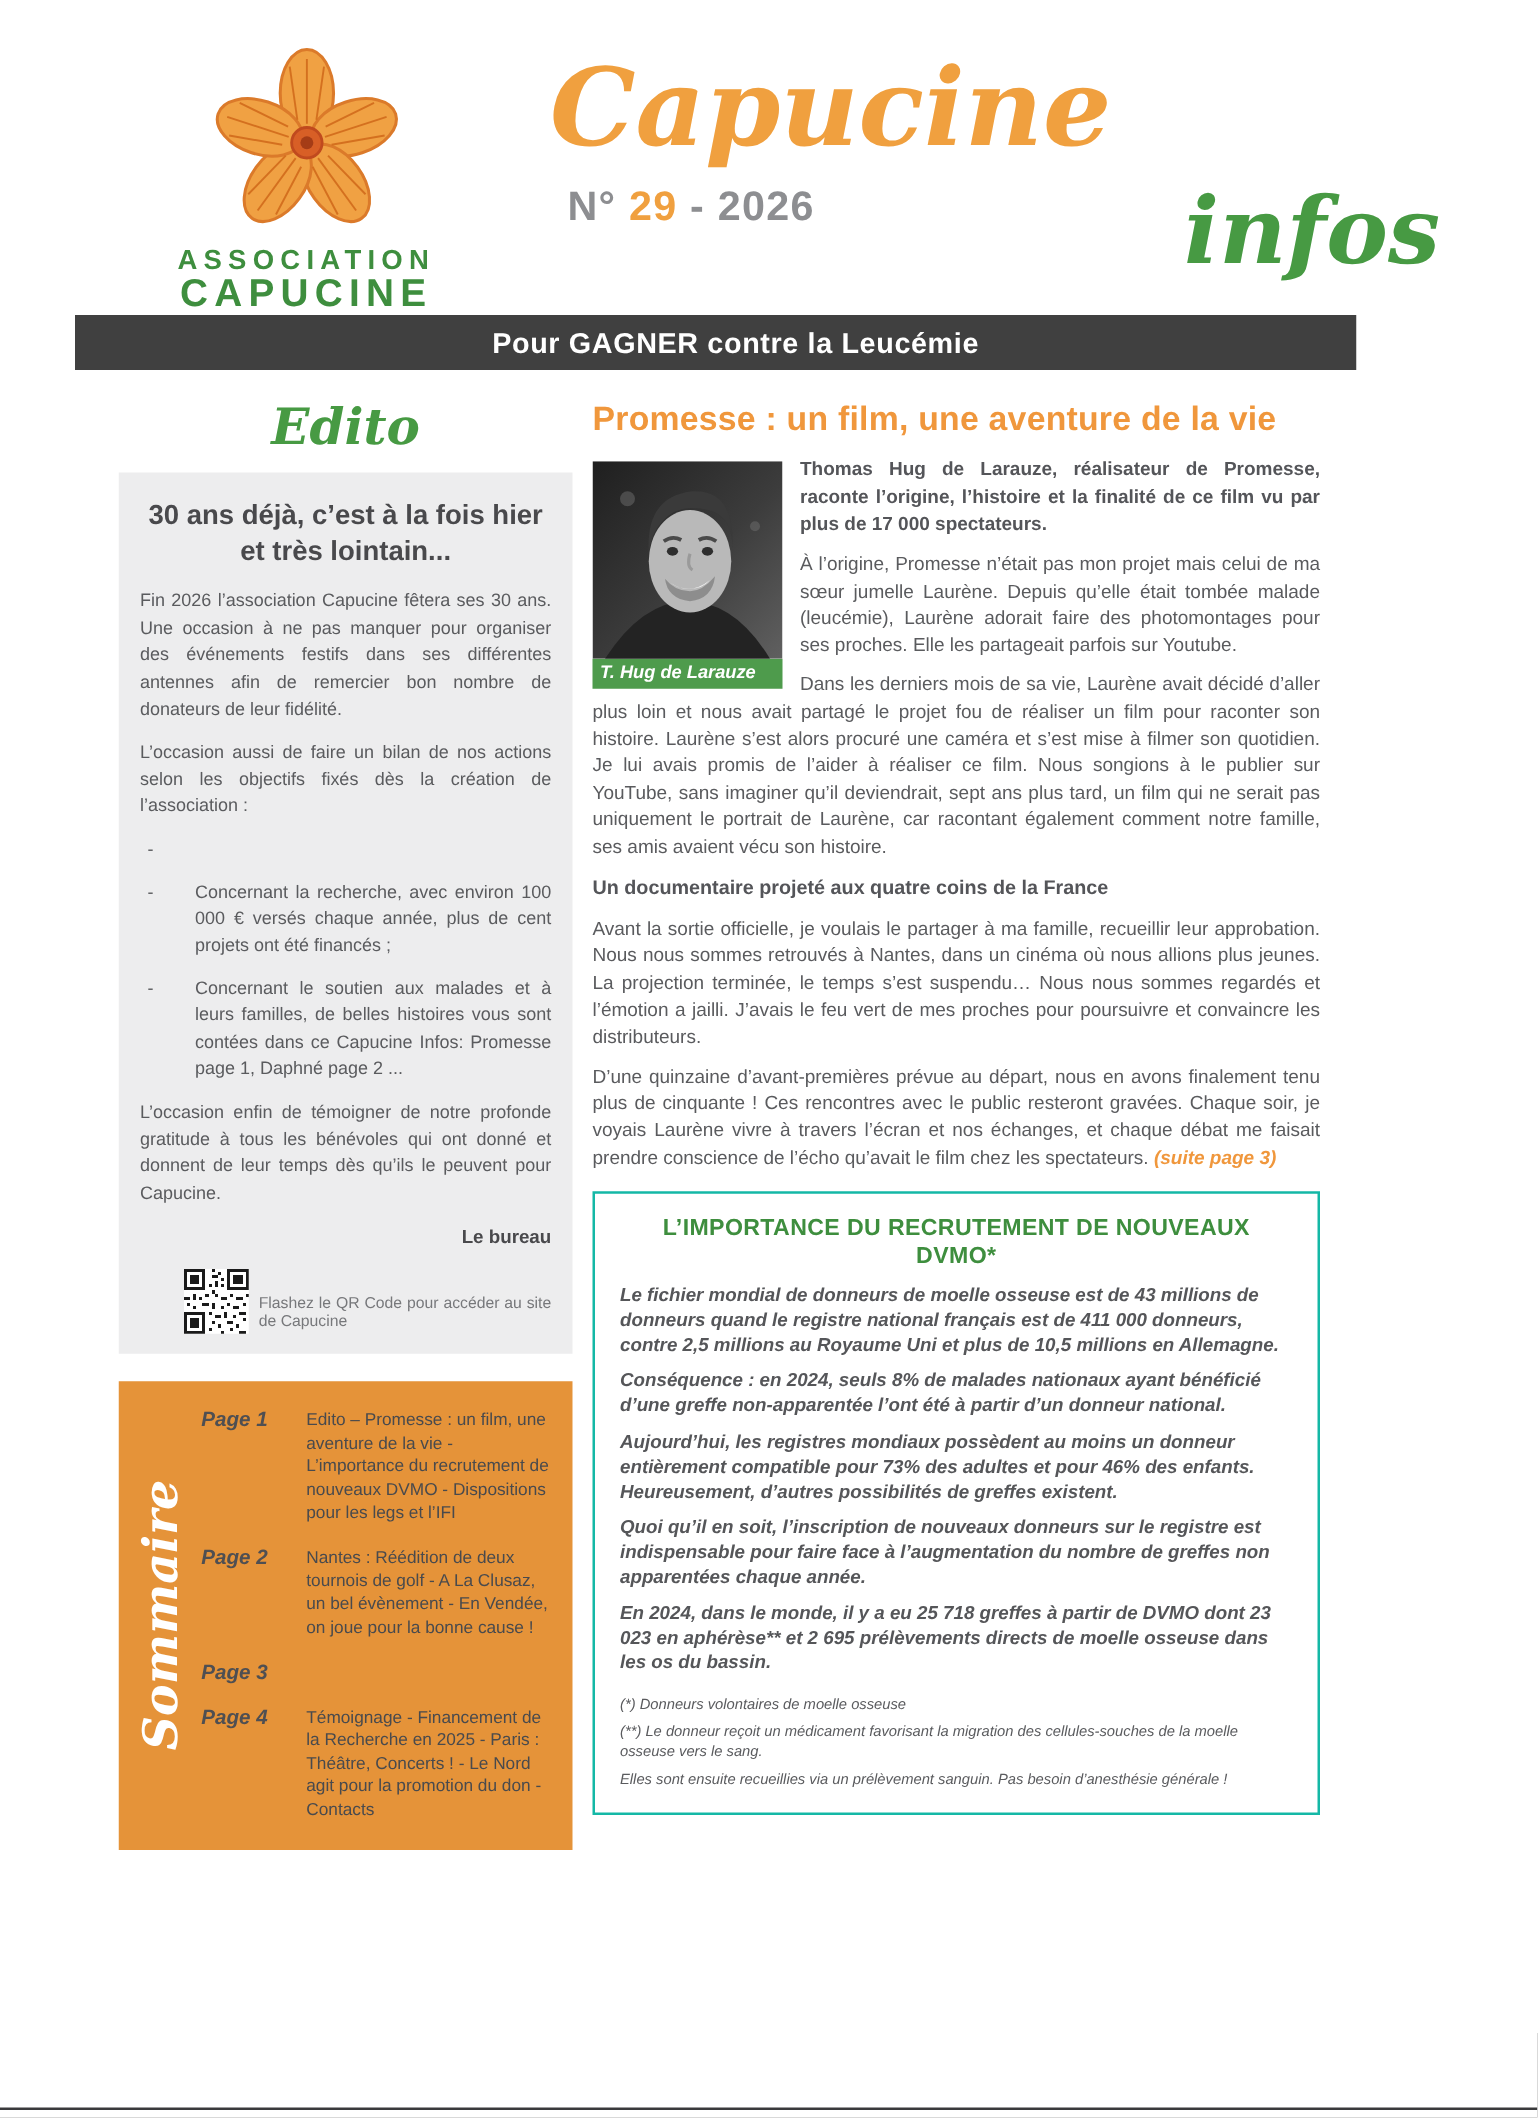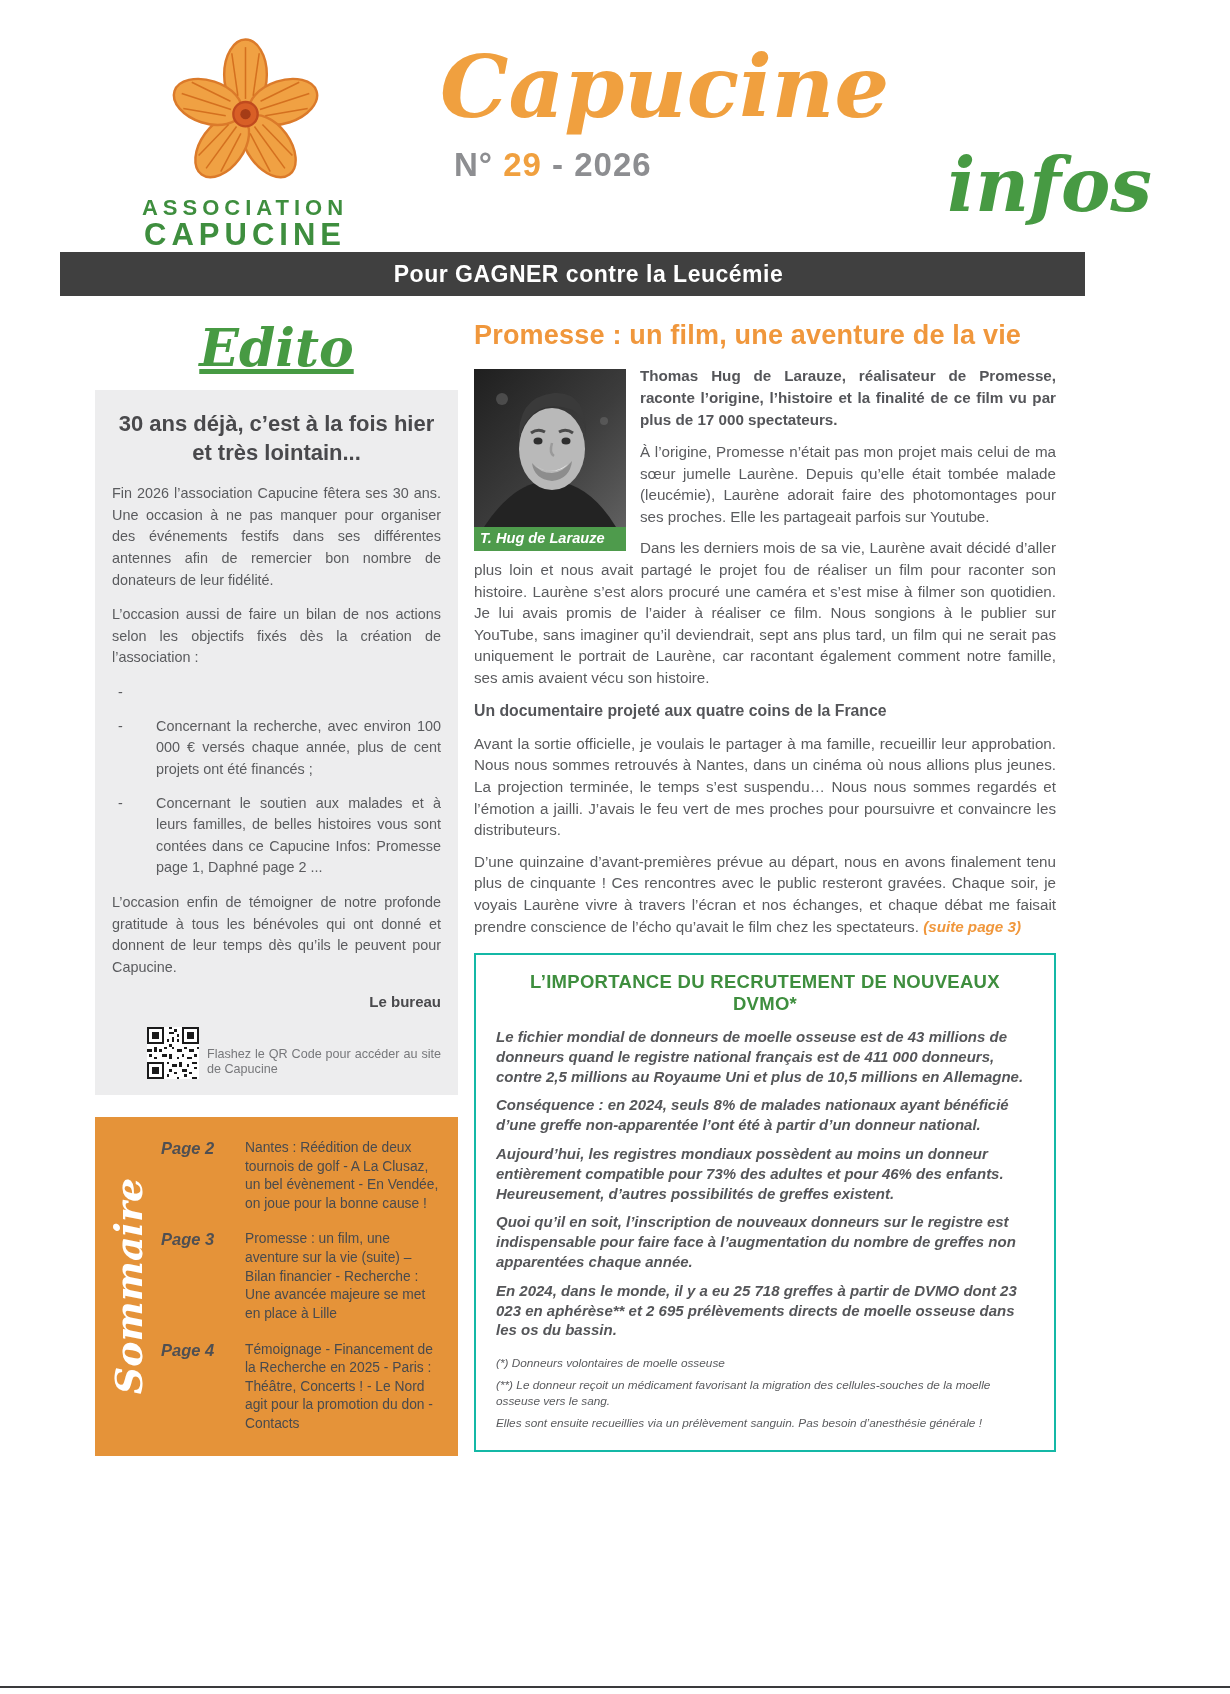--- a/index.html
+++ b/index.html
@@ -30,7 +30,7 @@
   .left-col{ width:363px; flex:none; }
   .right-col{ width:582px; flex:none; }
   
-  .edito-script{ text-align:center; font-size:52px; color:#479a43; line-height:1; margin:6px 0 16px;text-decoration:underline; }
+  .edito-script{ text-align:center; font-size:40px; color:#479a43; line-height:1; margin:6px 0 16px; }
   .edito-box{ background:#ededee; padding:20px 17px 16px; font-size:14.4px; line-height:1.5; text-align:justify;}
   .edito-box h2{ color:#49494c; font-size:22px; line-height:1.3; margin-bottom:16px; text-align:center;}
   .edito-box p{ margin:13px 0; }

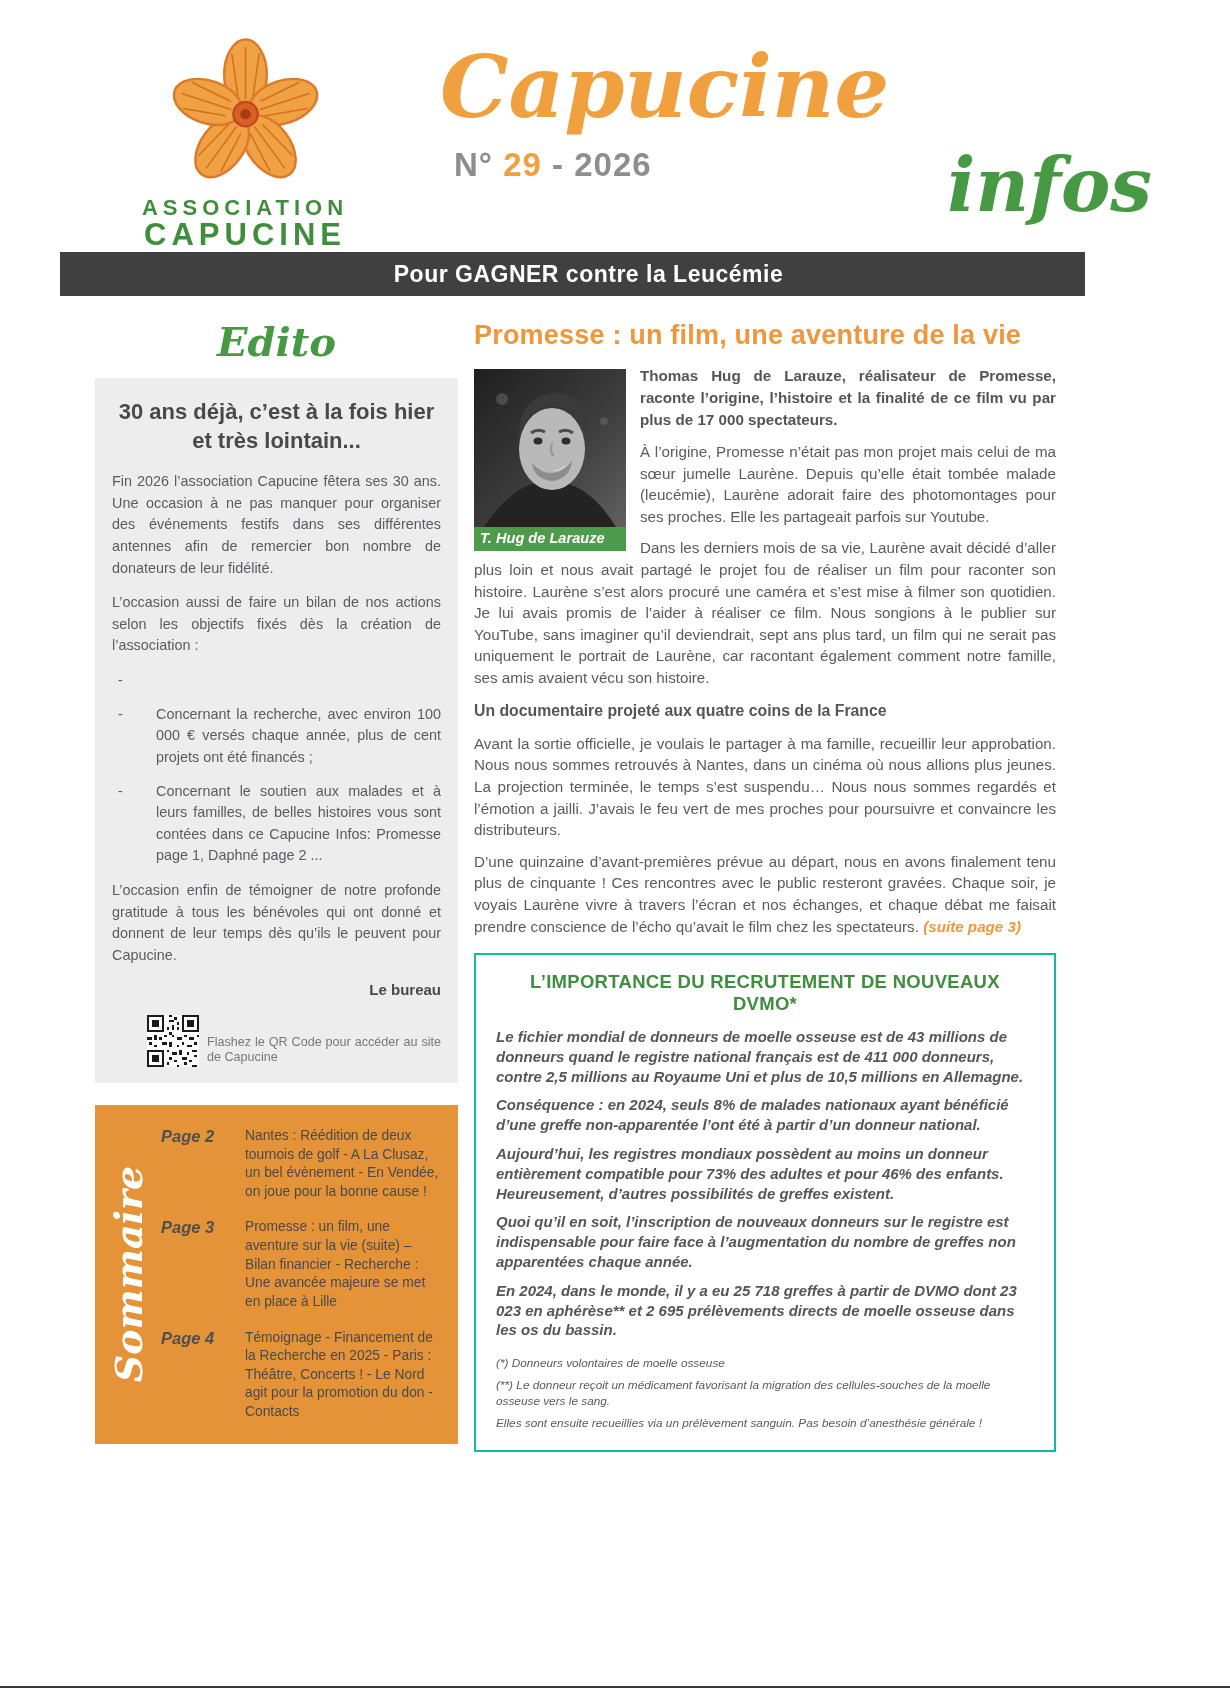--- a/index.html
+++ b/index.html
@@ -188,6 +188,10 @@
           <span class="script sommaire-script">Sommaire</span>
         </div>
         <div class="entries">
+          <div class="entry">
+            <span class="pg">Page 1</span>
+            <span class="tx">Edito – Promesse : un film, une aventure de la vie - L’importance du recrutement de nouveaux DVMO - Dispositions pour les legs et l’IFI</span>
+          </div>
           <div class="entry">
             <span class="pg">Page 2</span>
             <span class="tx">Nantes : Réédition de deux tournois de golf - A La Clusaz, un bel évènement - En Vendée, on joue pour la bonne cause !</span>

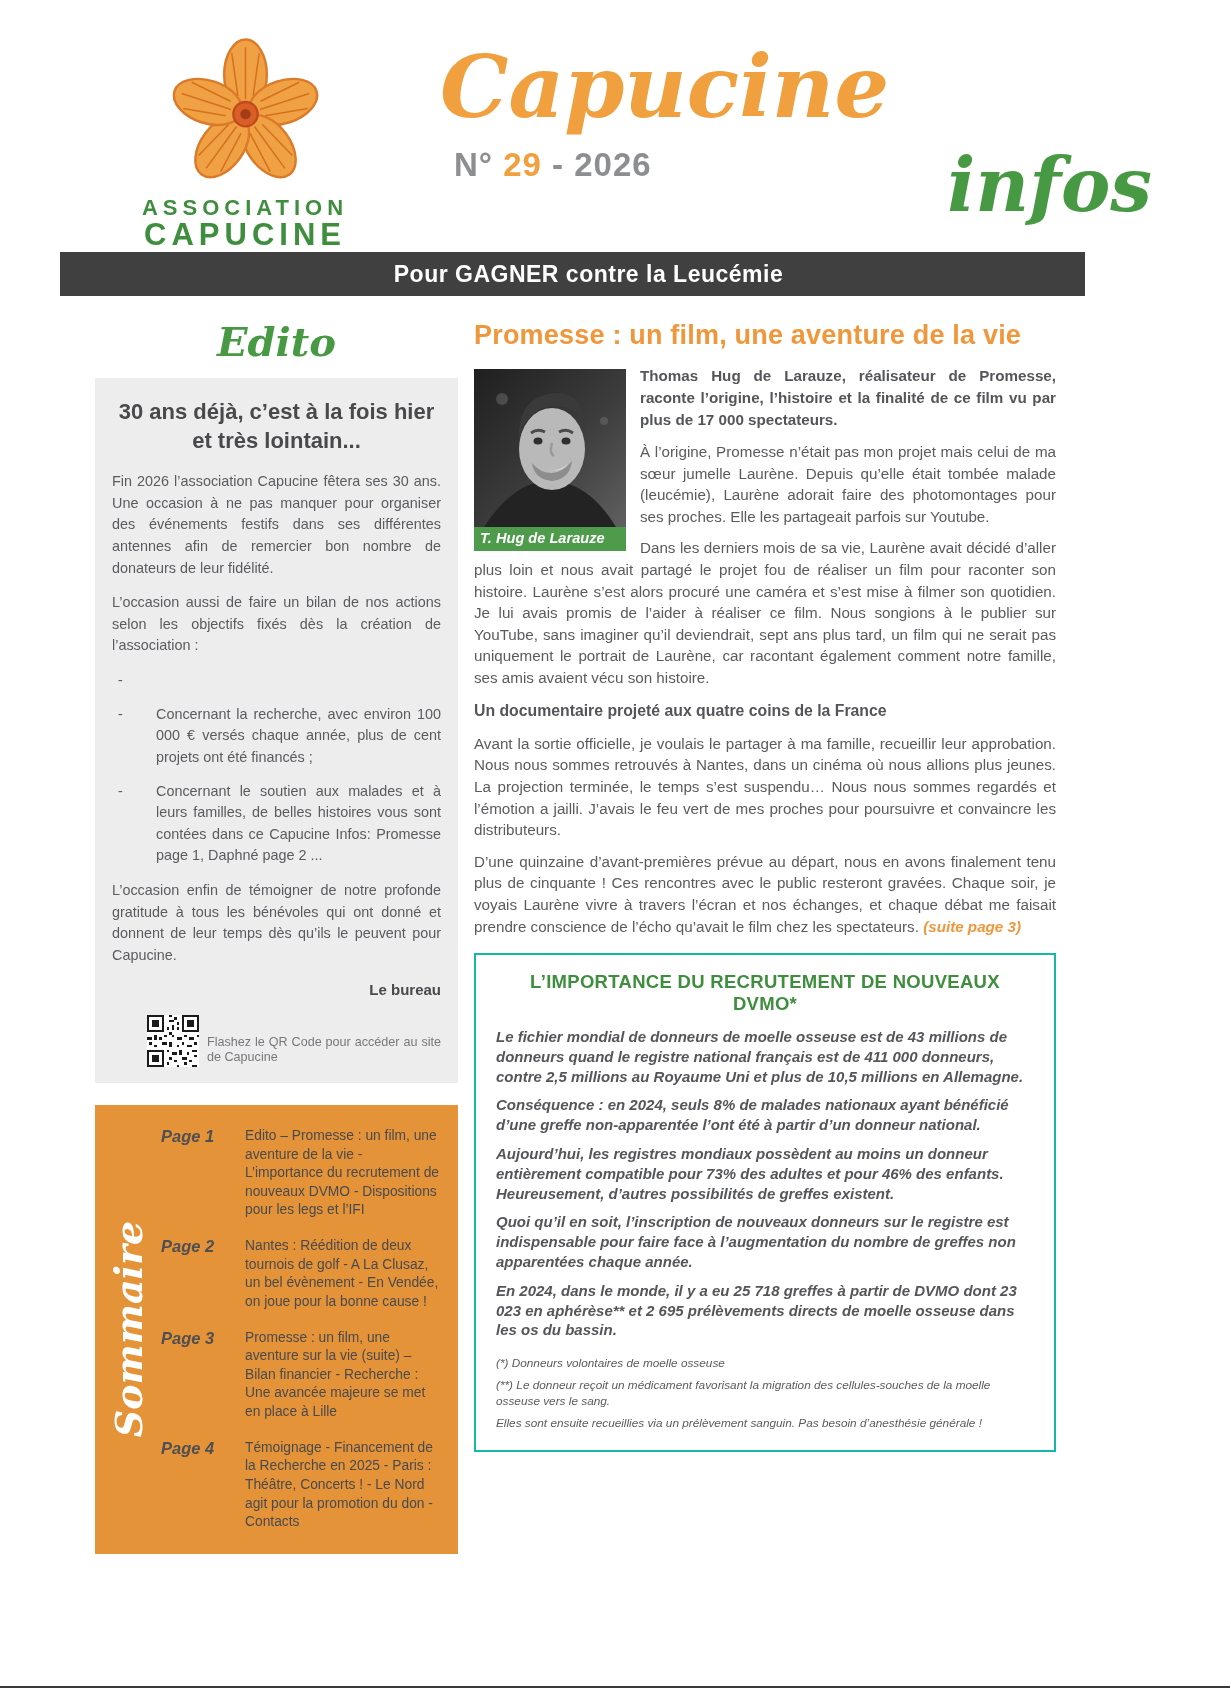--- a/index.html
+++ b/index.html
@@ -198,7 +198,6 @@
           </div>
           <div class="entry">
             <span class="pg">Page 3</span>
-            <span class="tx">Promesse : un film, une aventure sur la vie (suite) – Bilan financier - Recherche : Une avancée majeure se met en place à Lille</span>
           </div>
           <div class="entry">
             <span class="pg">Page 4</span>

